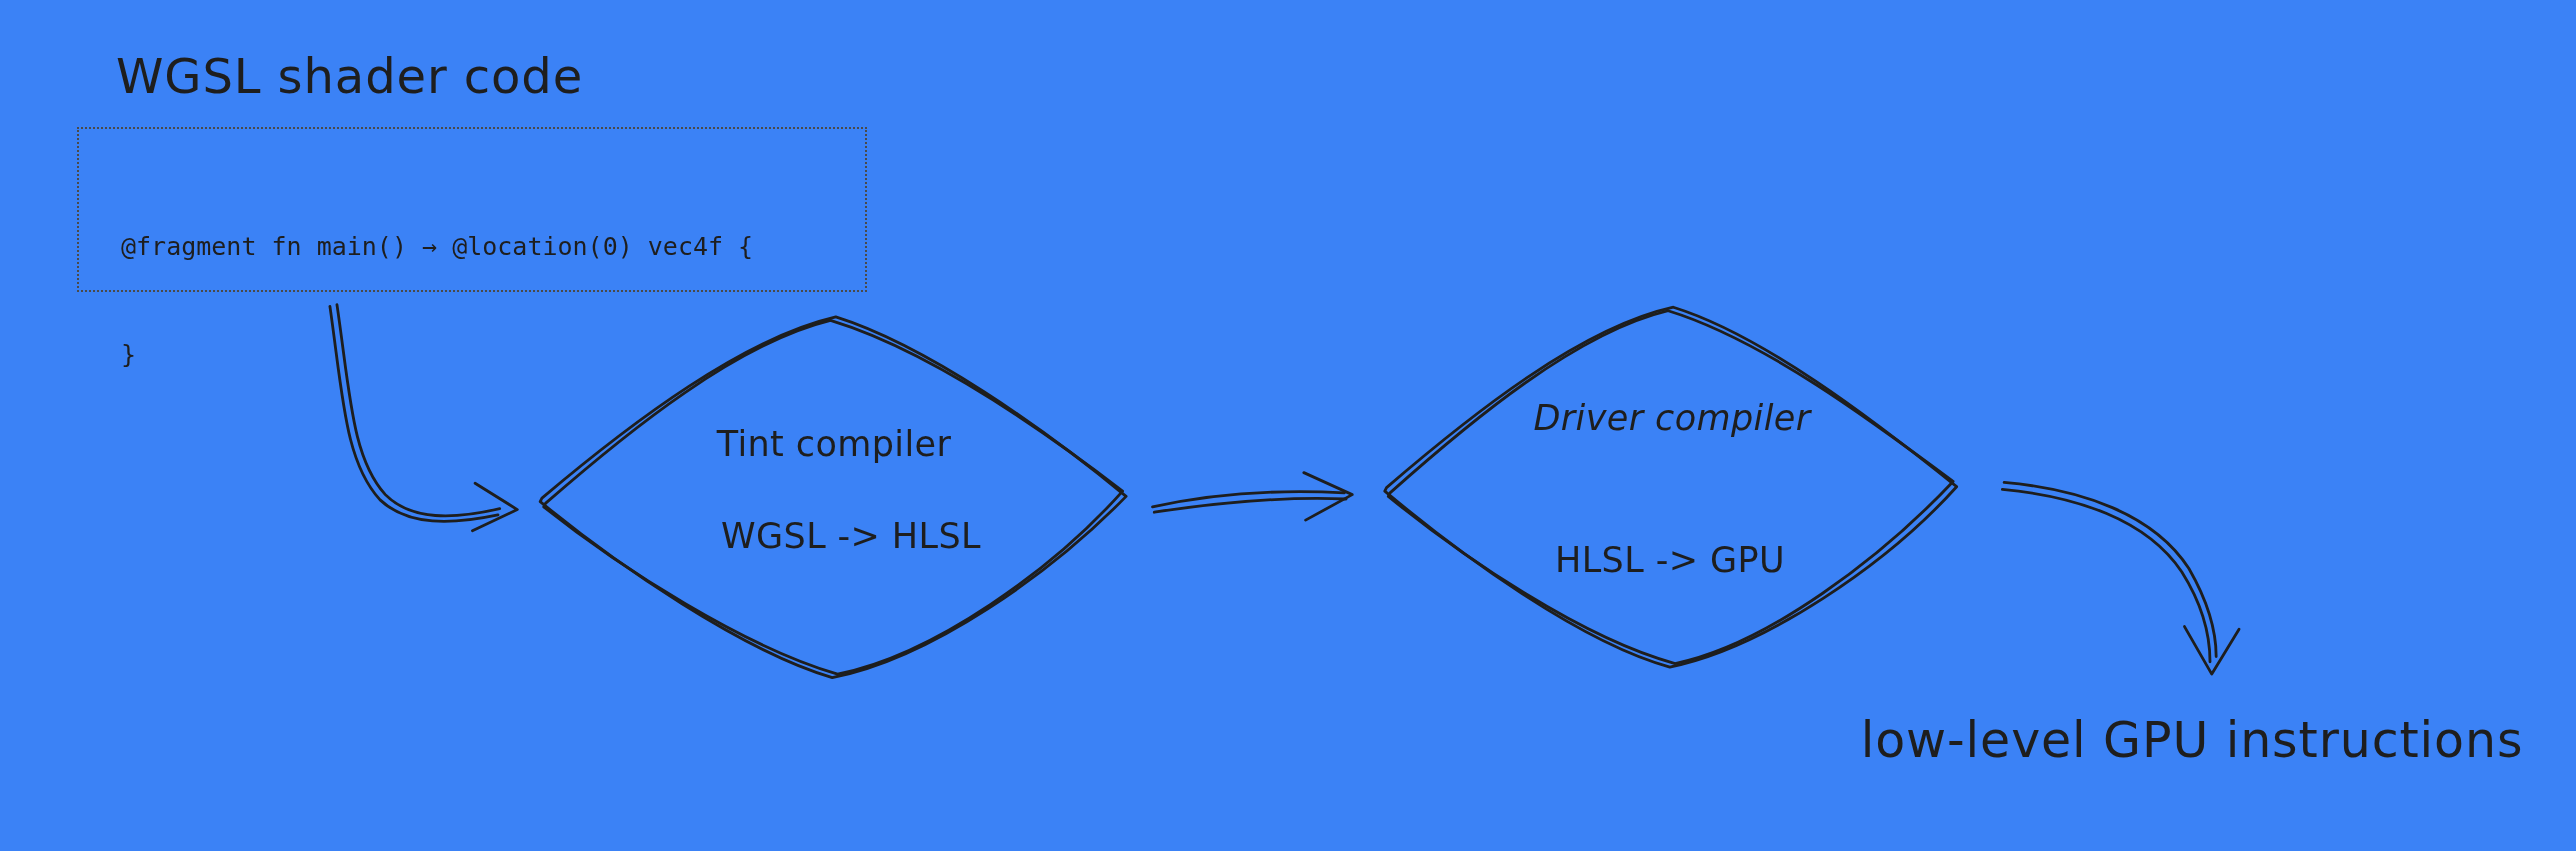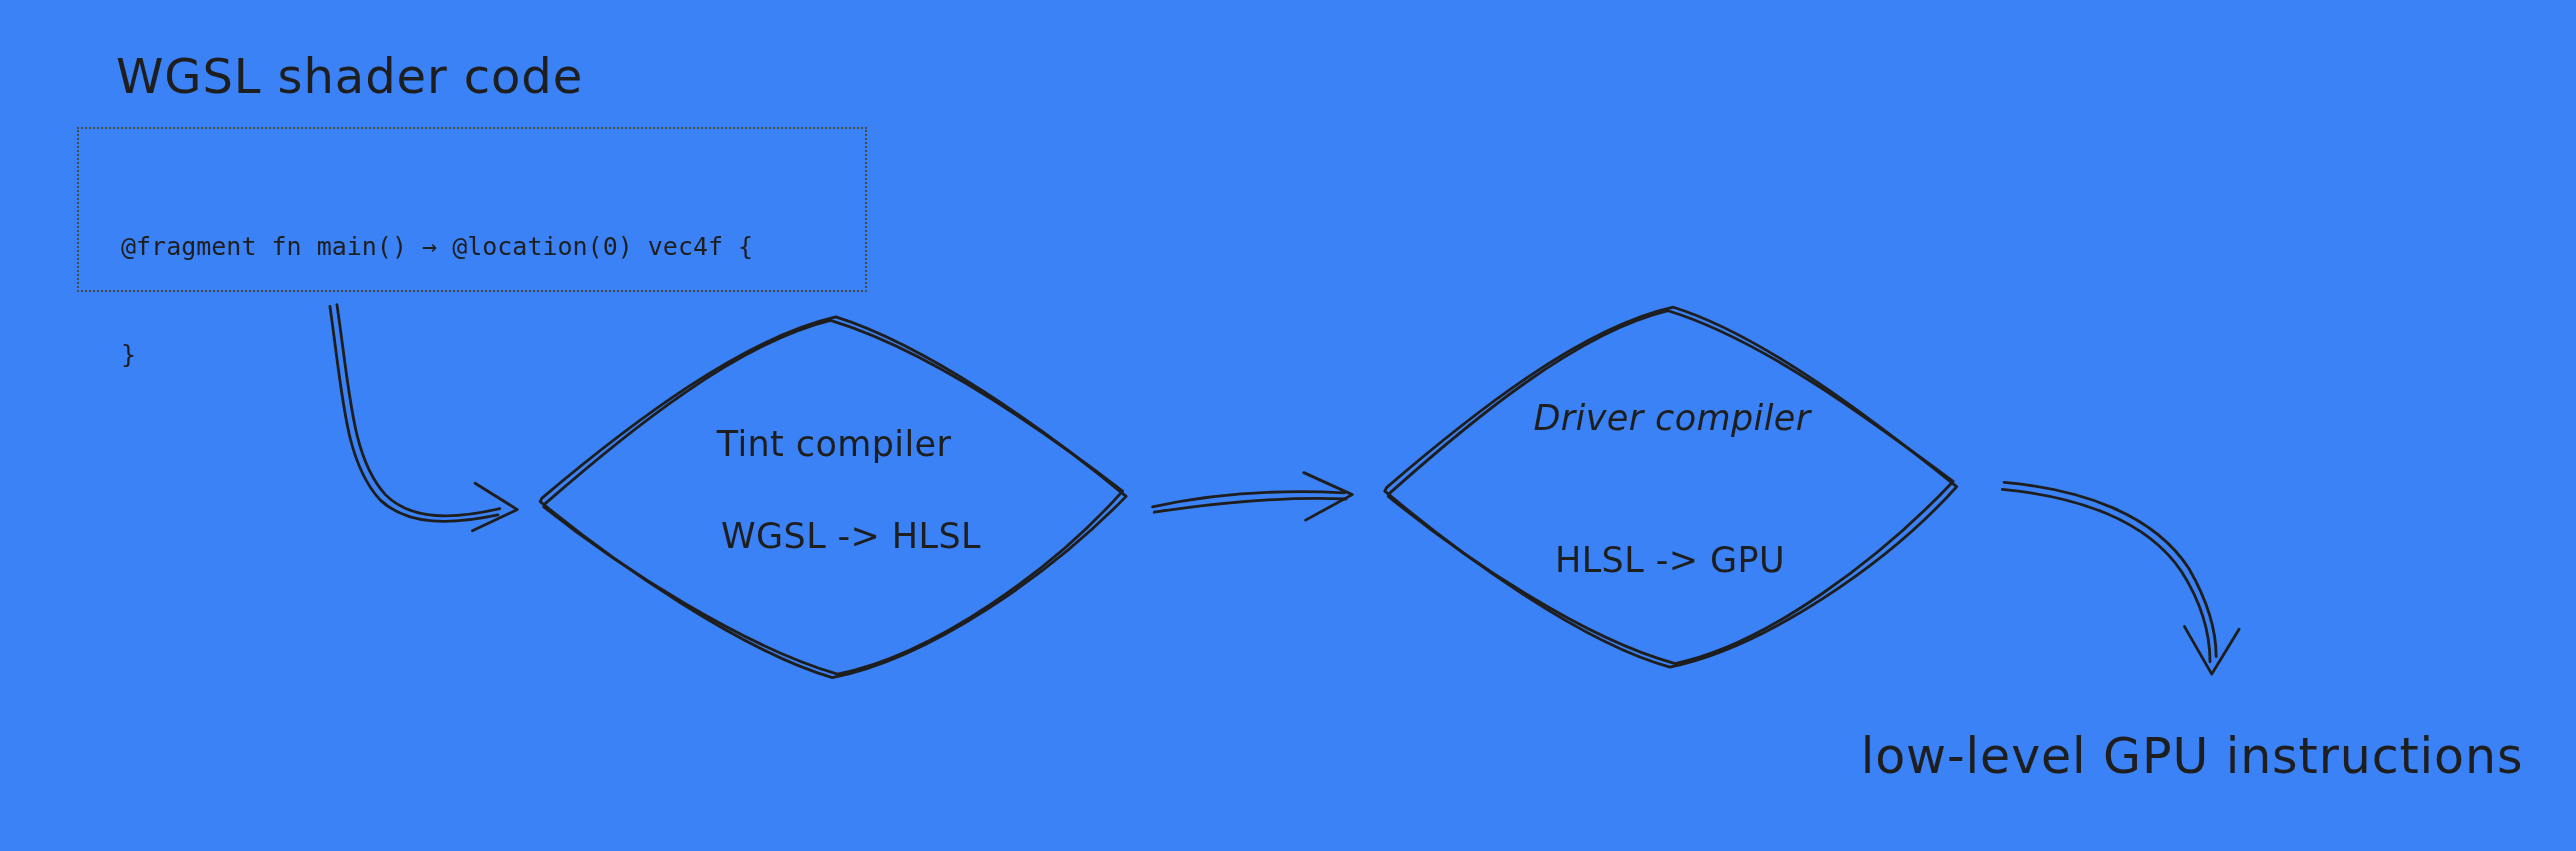--- a/index.html
+++ b/index.html
@@ -61,7 +61,7 @@
   .output-label {
     position: absolute;
     left: 2192px;
-    top: 728px;
+    top: 712px;
     transform: translateX(-50%);
     font-size: 49px;
     letter-spacing: 0.9px;

